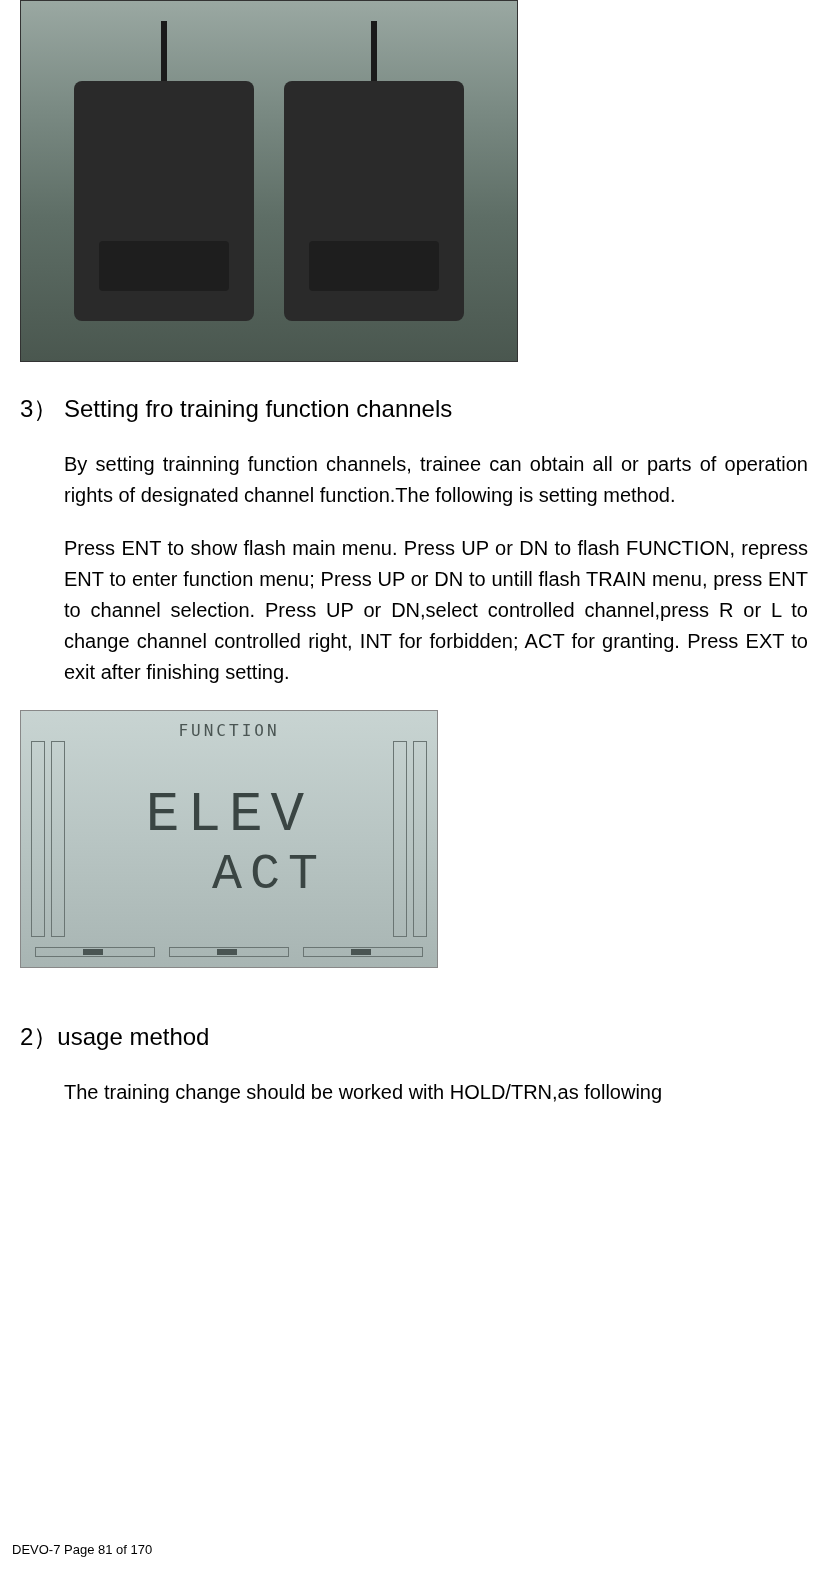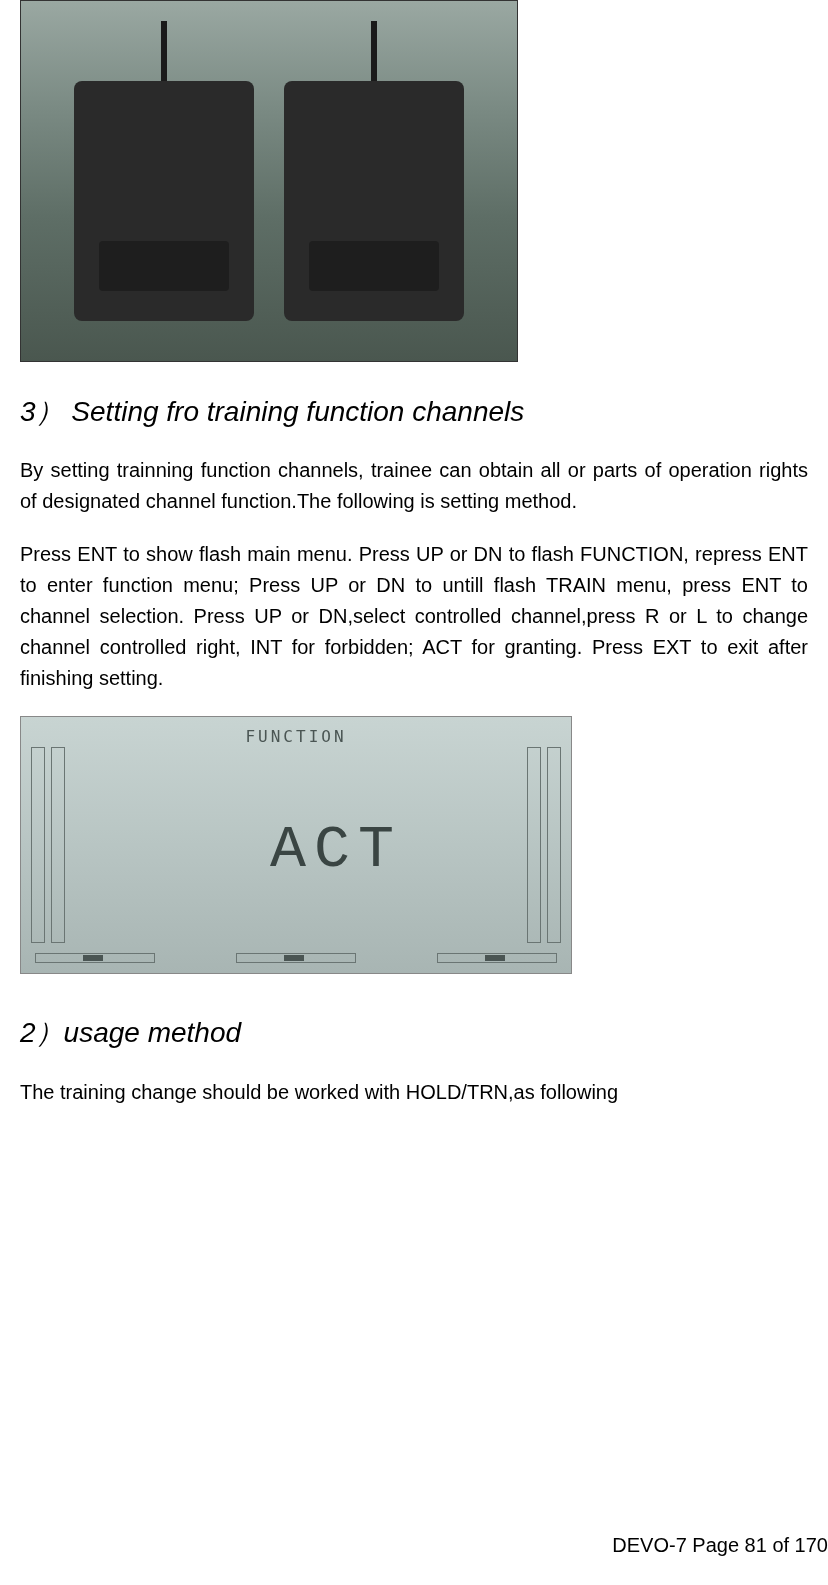--- a/index.html
+++ b/index.html
@@ -67,10 +67,9 @@
       margin-bottom: 22px;
     }
     .heading {
-      font-size: 28px;
+      font-size: 24px;
       line-height: 1.55;
       margin-bottom: 22px;
-      font-style: italic;
     }
     .image2 {
       width: 552px;

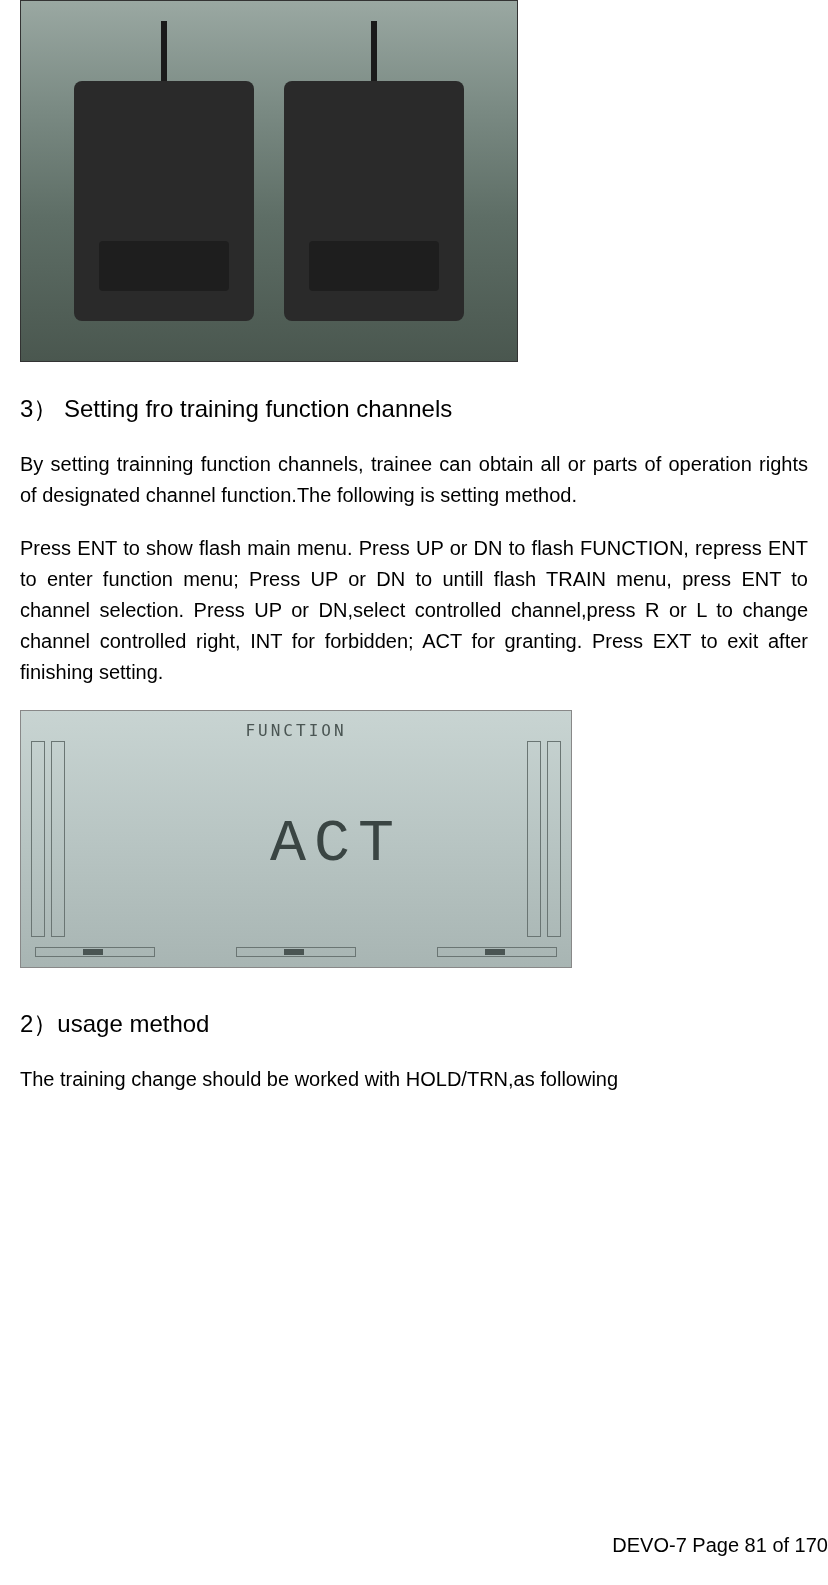--- a/index.html
+++ b/index.html
@@ -65,6 +65,7 @@
       line-height: 1.55;
       text-align: justify;
       margin-bottom: 22px;
+      margin-left: 44px;
     }
     .heading {
       font-size: 24px;

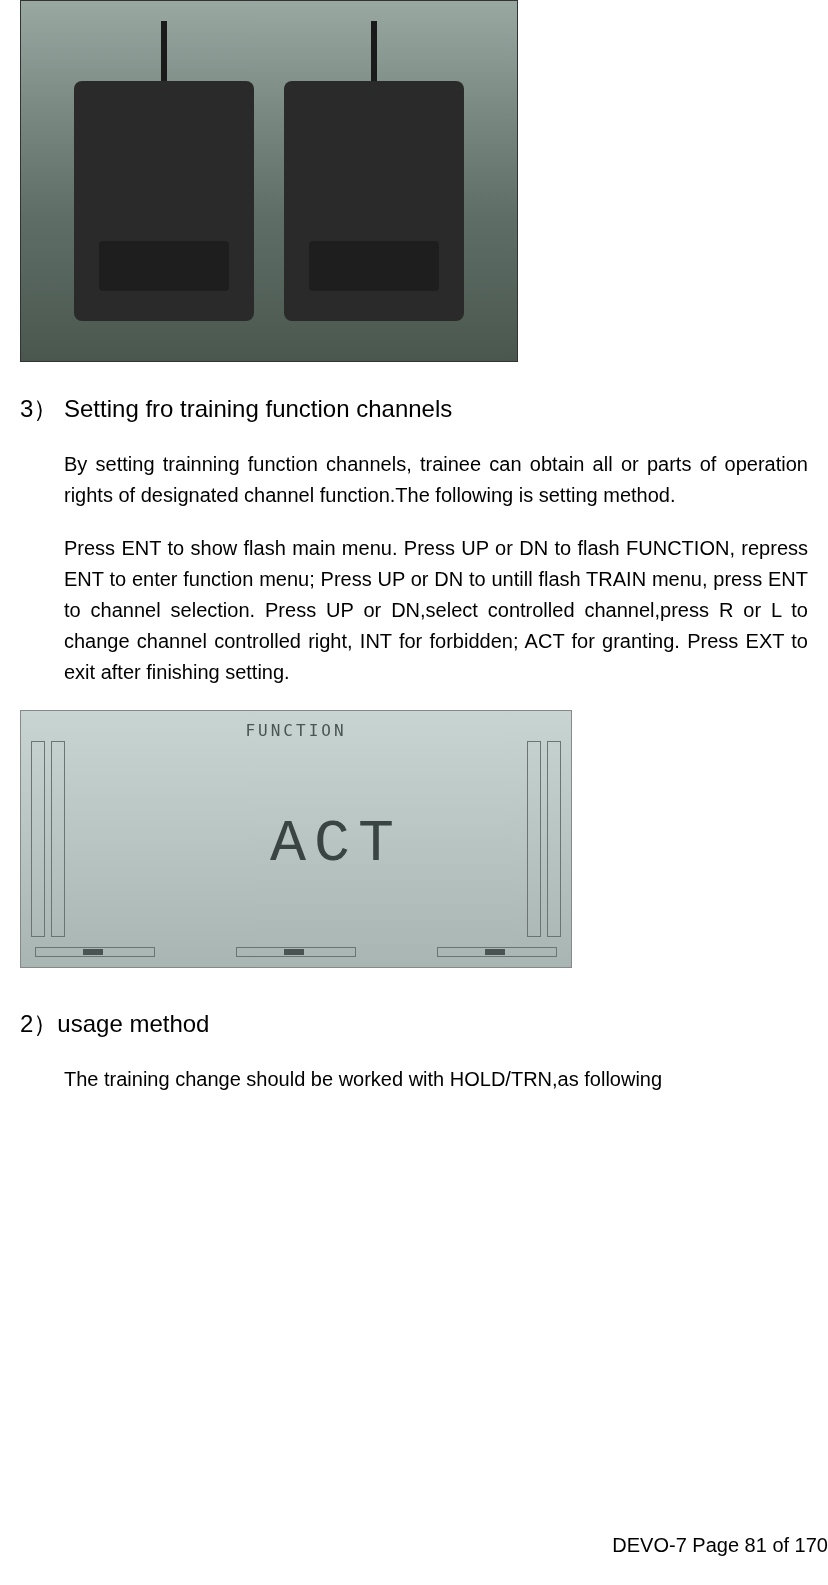--- a/index.html
+++ b/index.html
@@ -73,9 +73,9 @@
       margin-bottom: 22px;
     }
     .image2 {
-      width: 552px;
+      width: 418px;
       height: 258px;
-      margin: 8px 0 37px 0;
+      margin: 8px 0 50px 0;
       background: linear-gradient(180deg, #c8d4d2 0%, #b8c5c3 50%, #a8b5b3 100%);
       border: 1px solid #888;
       display: flex;

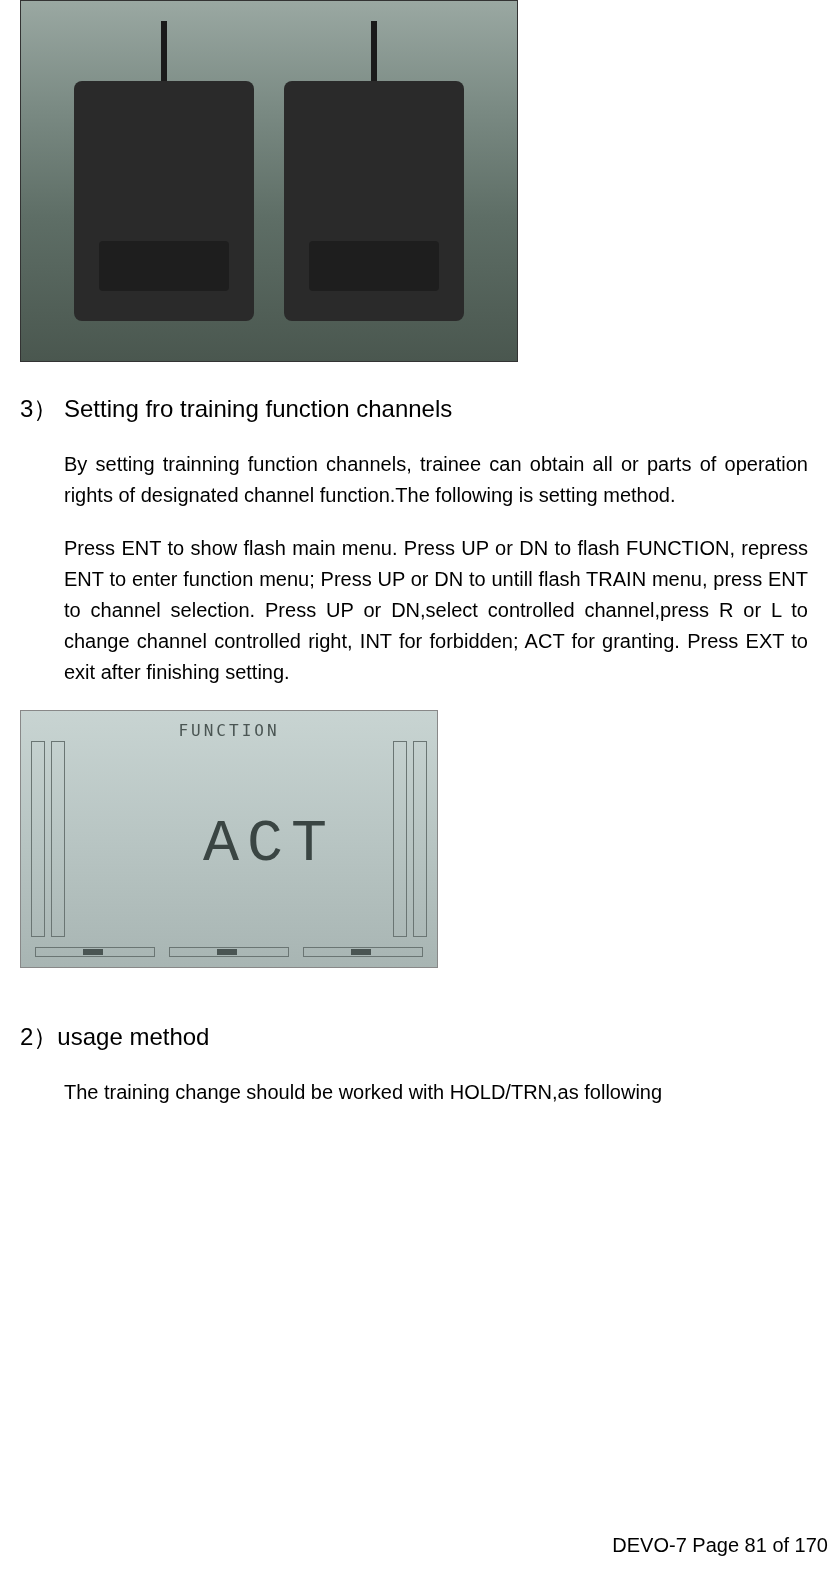--- a/index.html
+++ b/index.html
@@ -176,6 +176,7 @@
   <div class="lcd-side right2"></div>
   <div class="lcd-top">FUNCTION</div>
   <div class="lcd-main">
+    <div class="lcd-text">ELEV</div>
     <div class="lcd-text2">ACT</div>
   </div>
   <div class="lcd-bars">

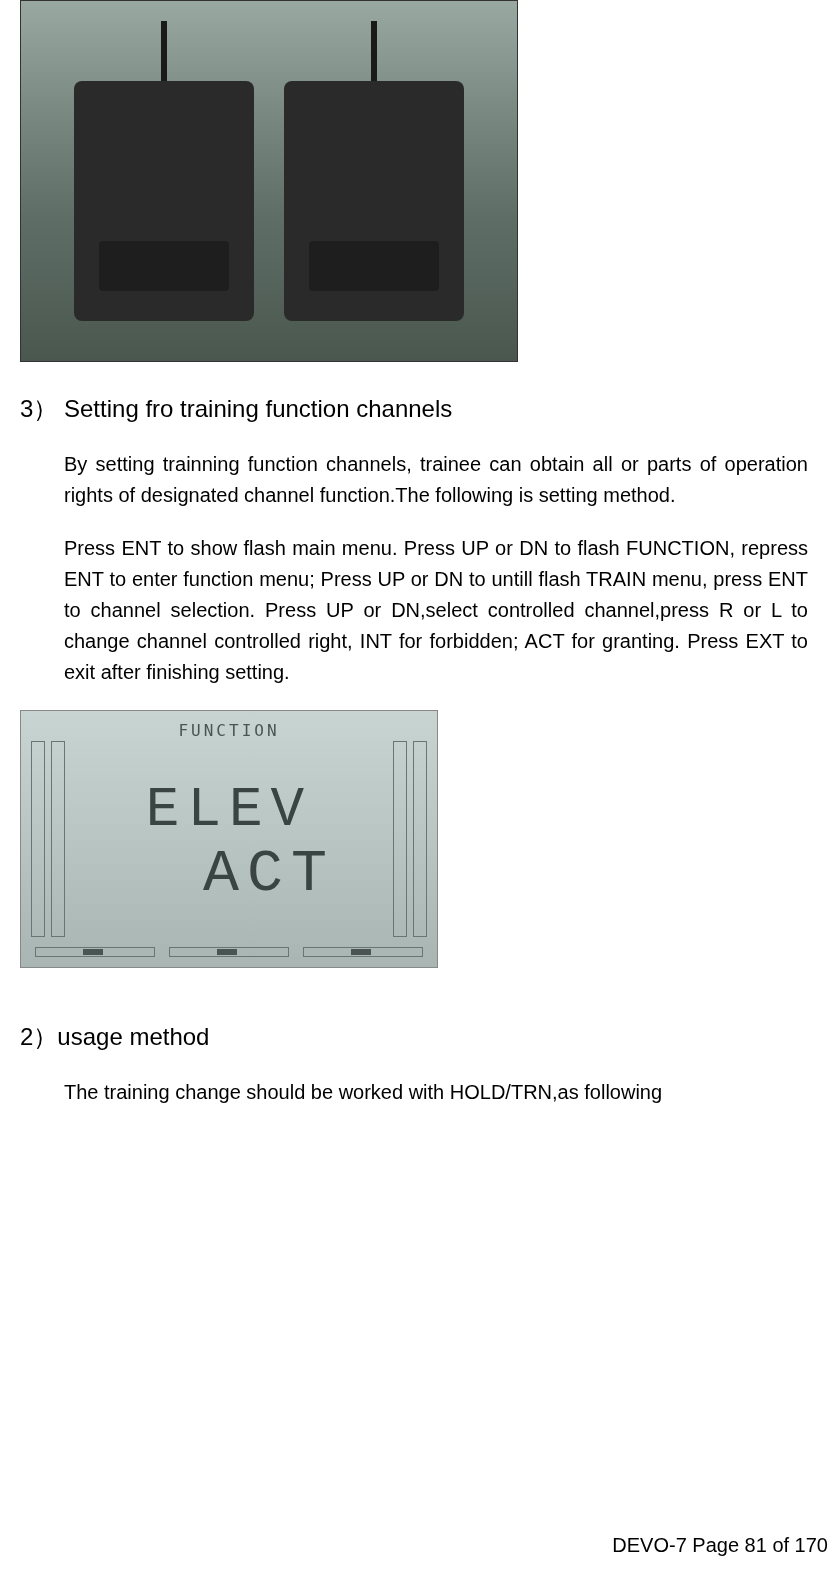--- a/index.html
+++ b/index.html
@@ -108,7 +108,7 @@
       line-height: 1.1;
     }
     .lcd-text2 {
-      font-size: 60px;
+      font-size: 50px;
       font-weight: 300;
       color: #3a4543;
       font-family: "Courier New", monospace;

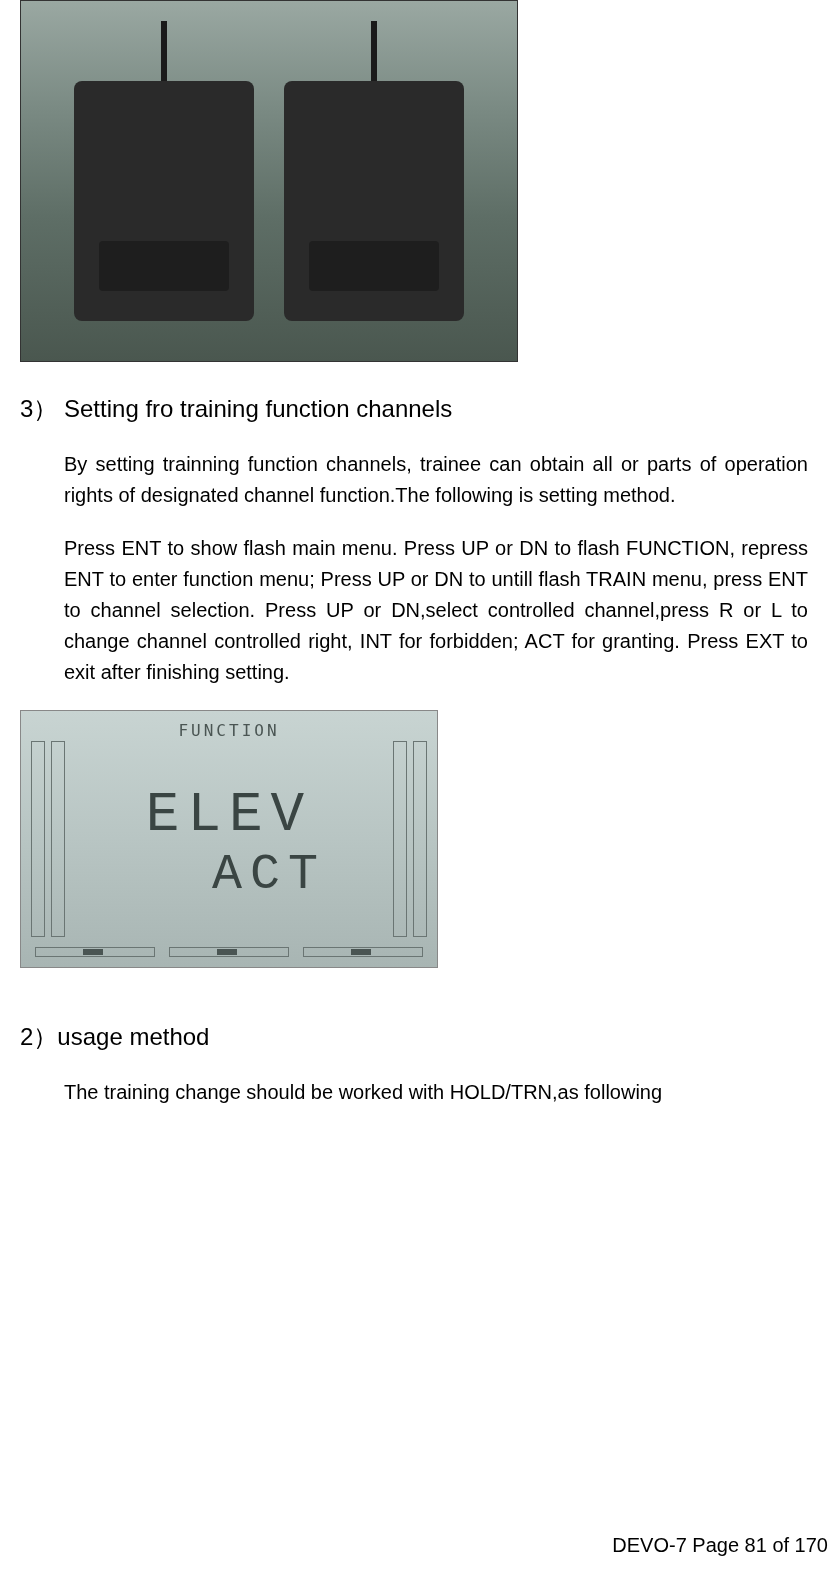--- a/index.html
+++ b/index.html
@@ -149,10 +149,10 @@
     .footer {
       position: absolute;
       bottom: 28px;
-      left: 4px;
+      left: 12px;
       right: 0;
-      text-align: right;
-      font-size: 20px;
+      text-align: left;
+      font-size: 13px;
     }
   </style>
 </head>

